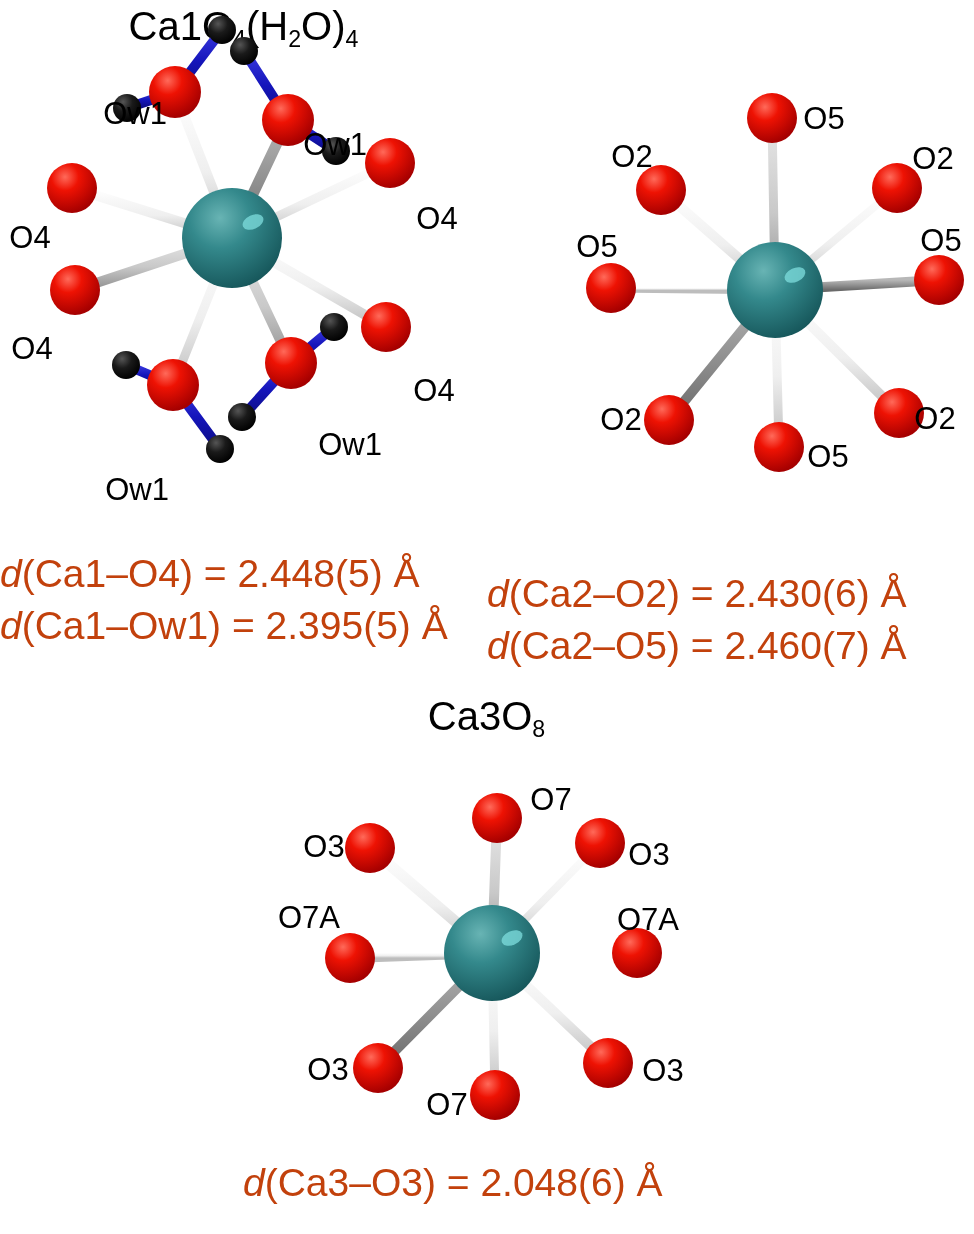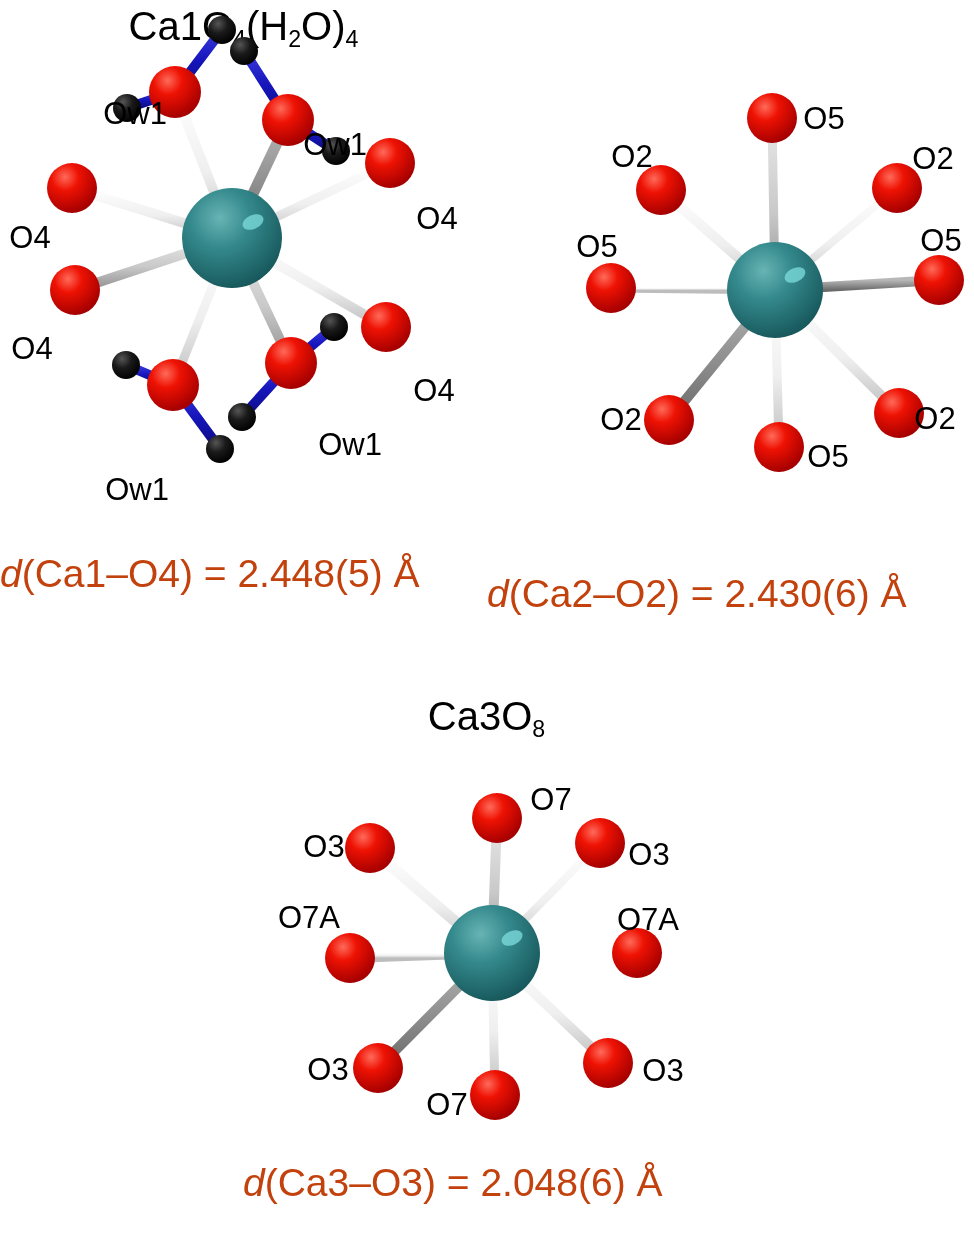--- a/index.html
+++ b/index.html
@@ -177,6 +177,9 @@
     <div>
       <span class="d-italic">d</span><span>(Ca1–O4) = 2.448(5) Å</span>
     </div>
+    <div>
+      <span class="d-italic">d</span><span>(Ca1–Ow1) = 2.395(5) Å</span>
+    </div>
   </div>
 </div>
 

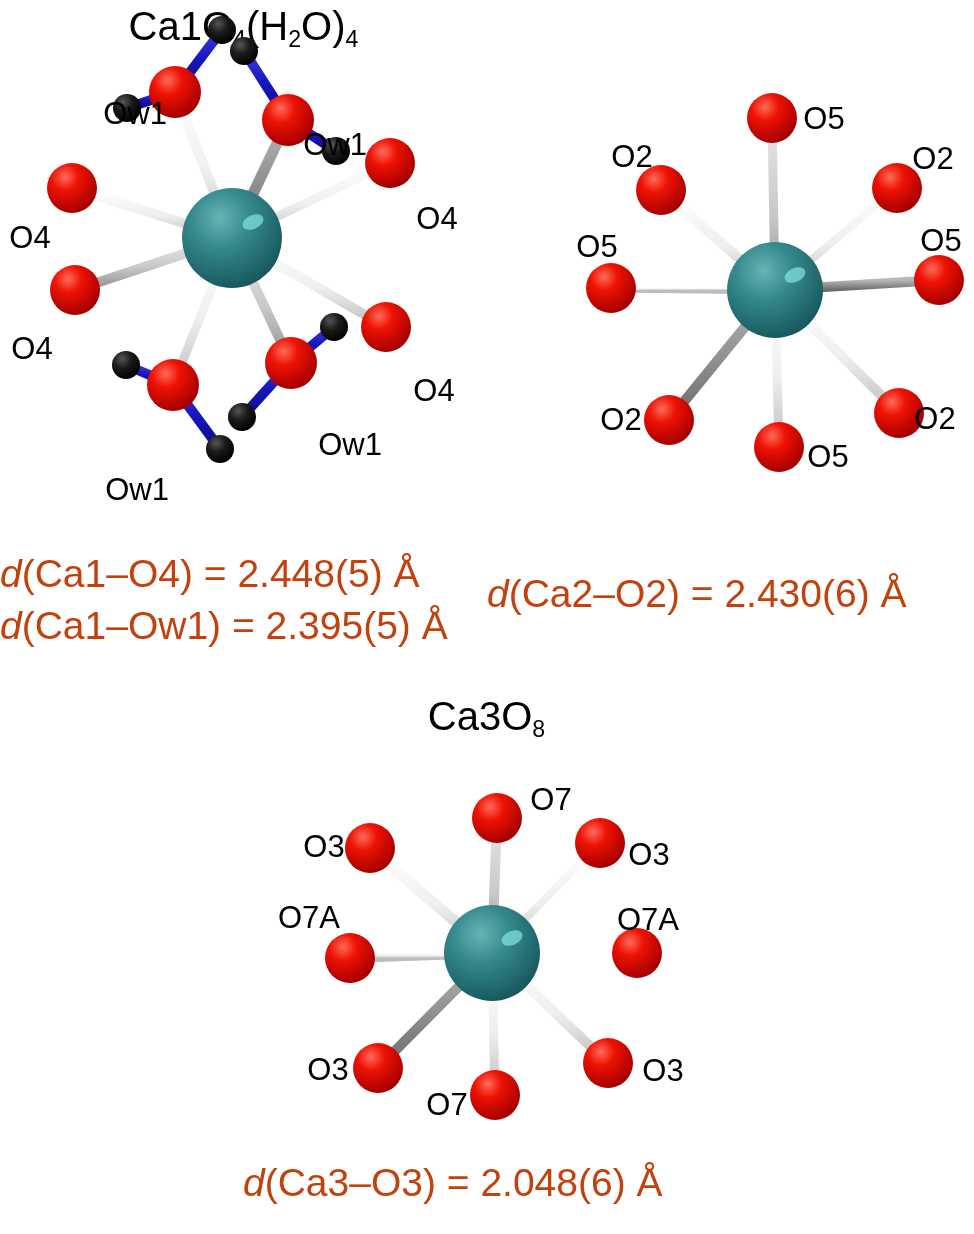--- a/index.html
+++ b/index.html
@@ -258,6 +258,9 @@
     <div>
       <span class="d-italic">d</span><span>(Ca2–O2) = 2.430(6) Å</span>
     </div>
+    <div>
+      <span class="d-italic">d</span><span>(Ca2–O5) = 2.460(7) Å</span>
+    </div>
   </div>
 </div>
 

